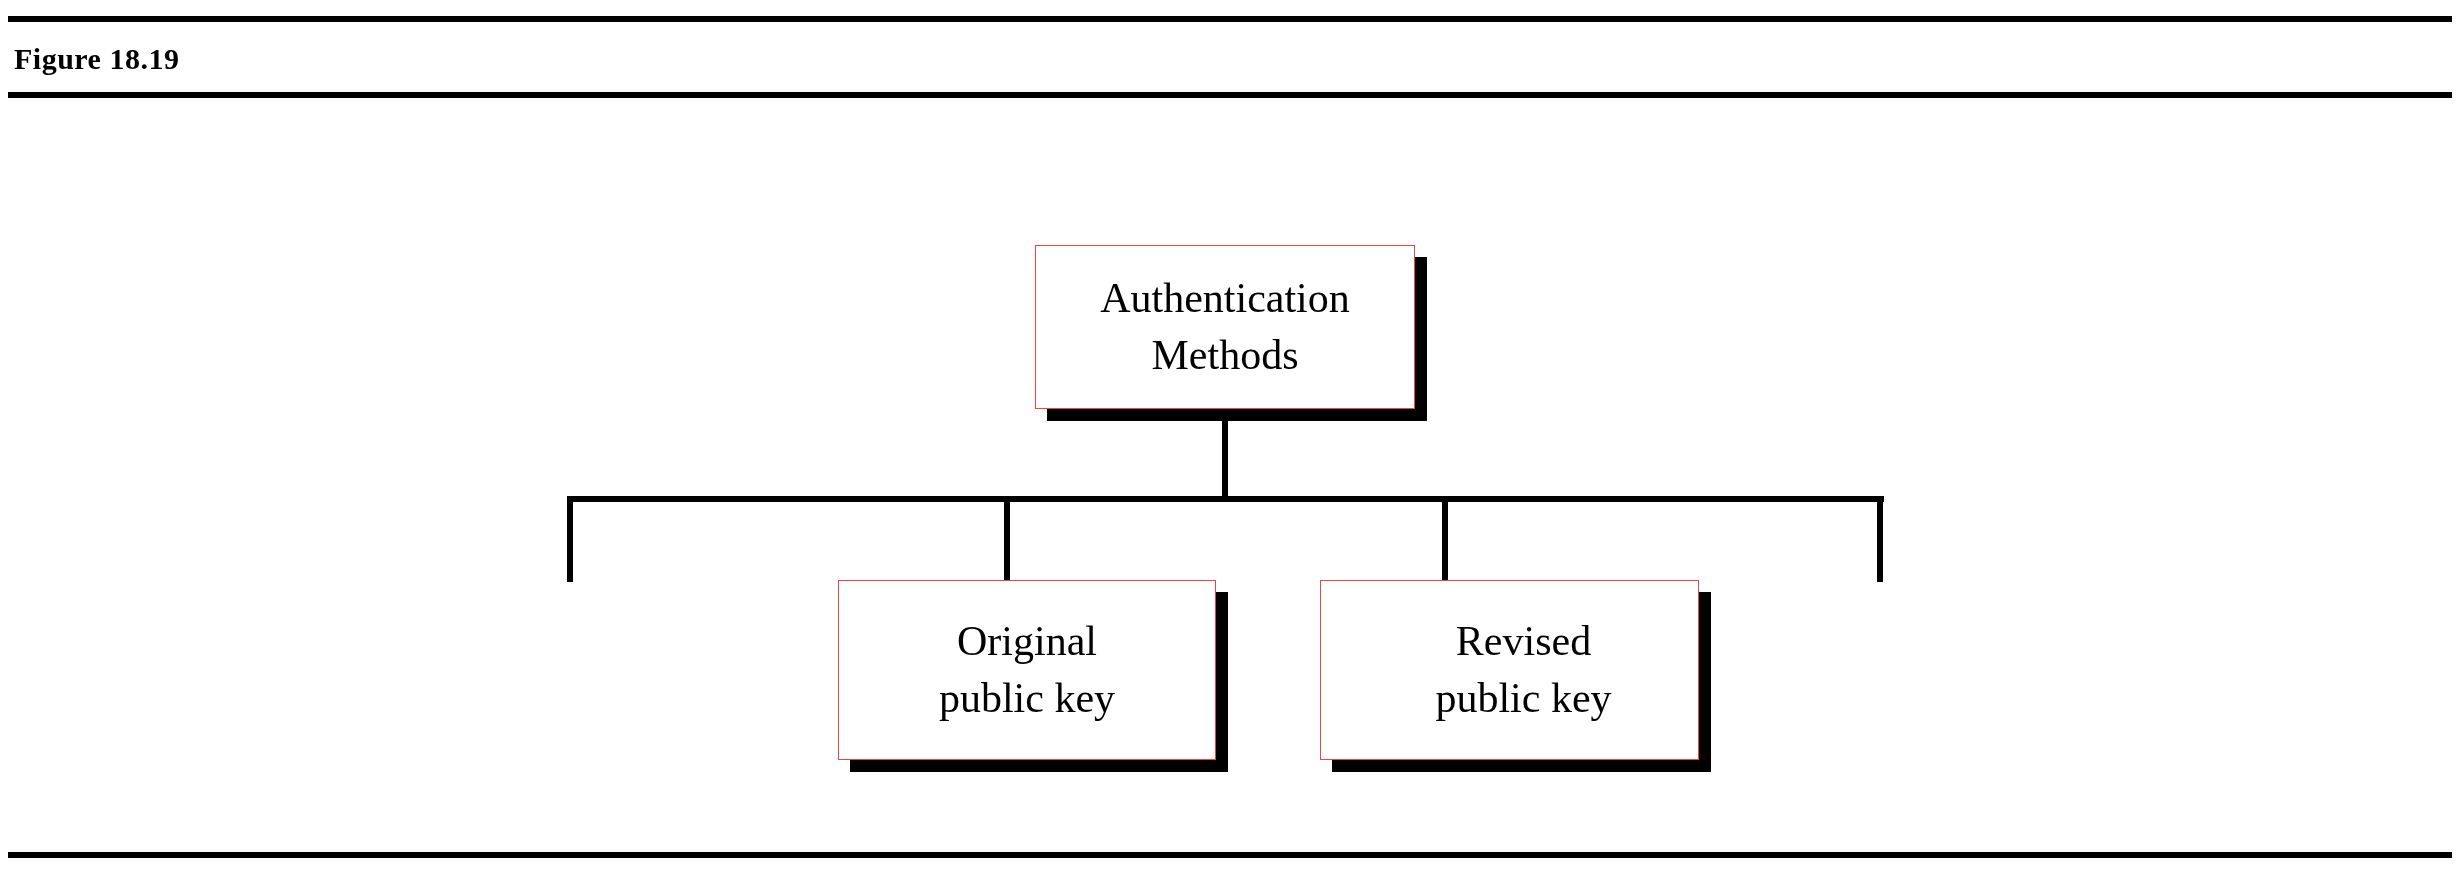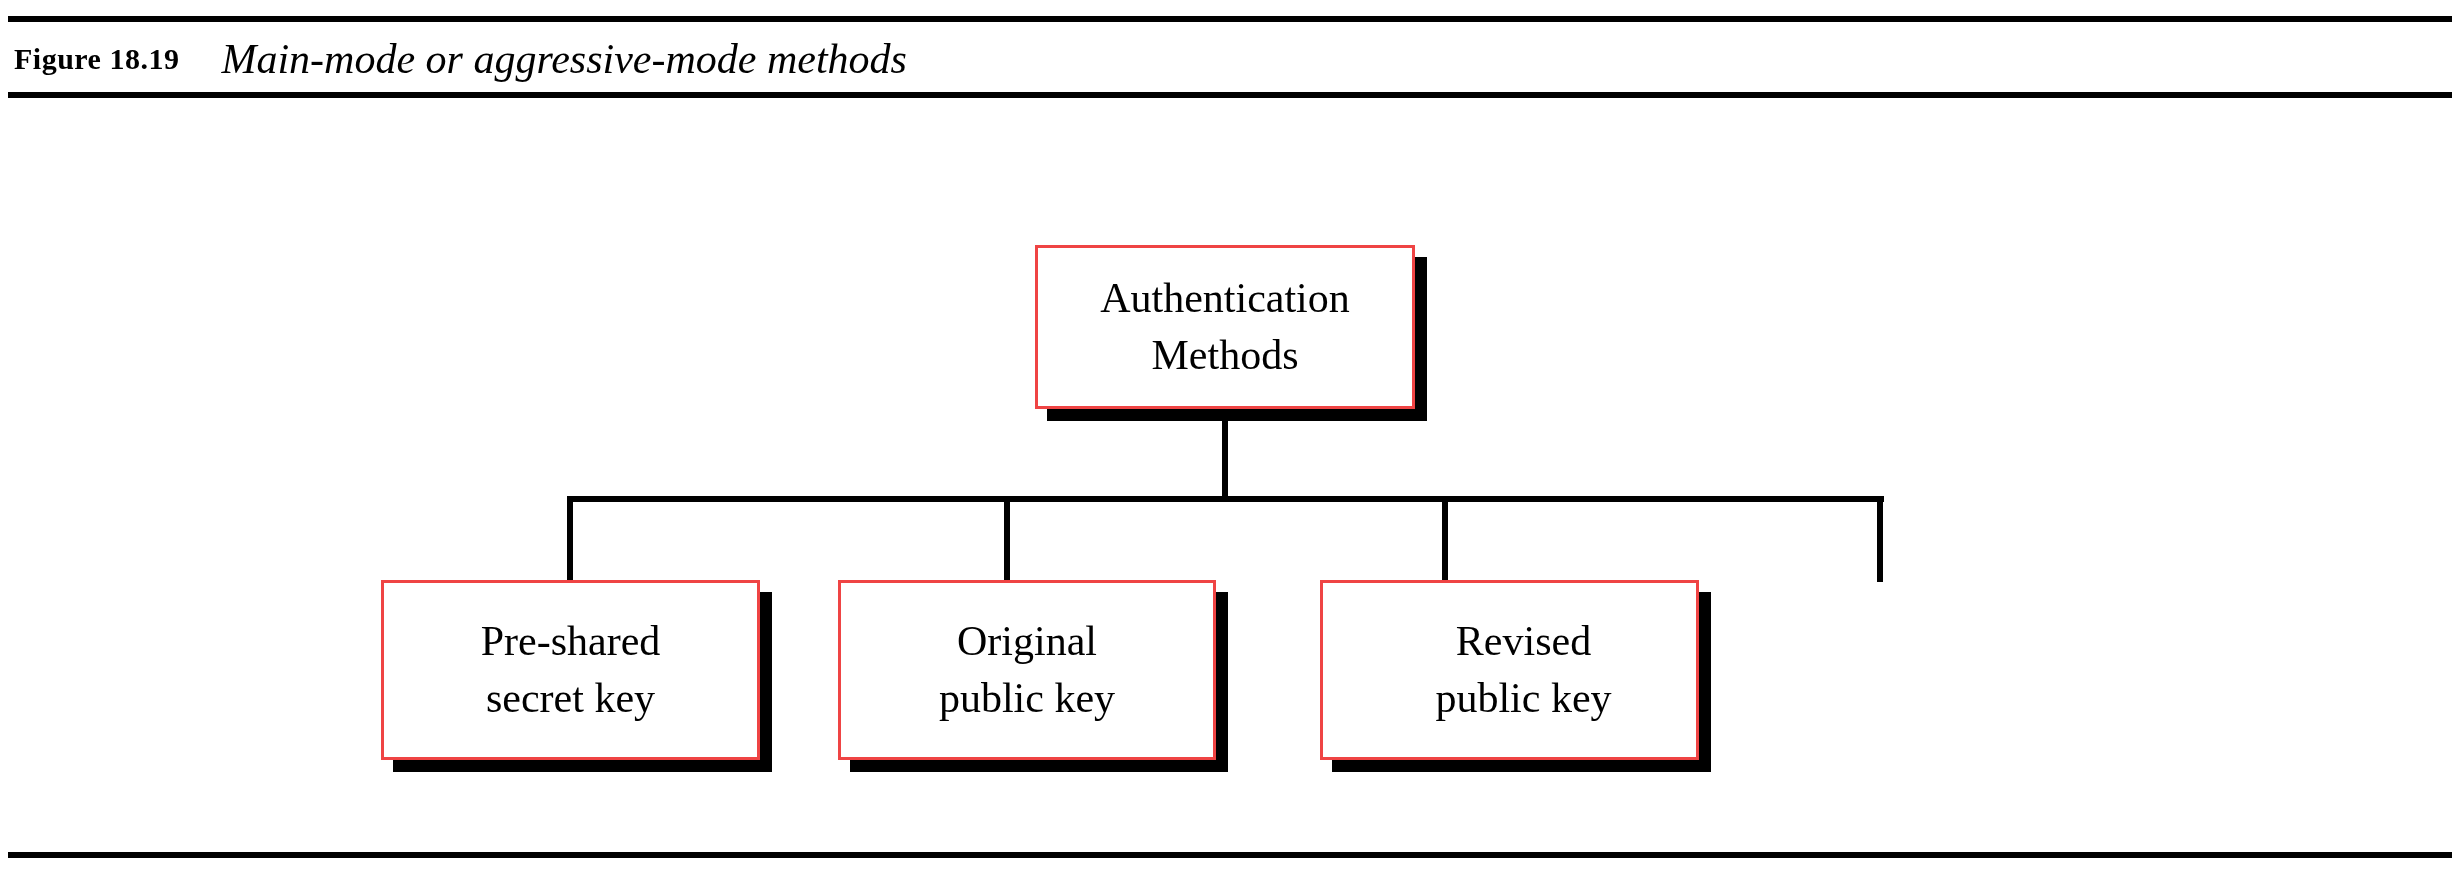--- a/index.html
+++ b/index.html
@@ -118,7 +118,6 @@
 
   <div class="caption-row">
     <span class="caption-label">Figure 18.19</span>
-    <span class="caption-title">Main-mode or aggressive-mode methods</span>
   </div>
 
   <div class="rule rule-caption"></div>

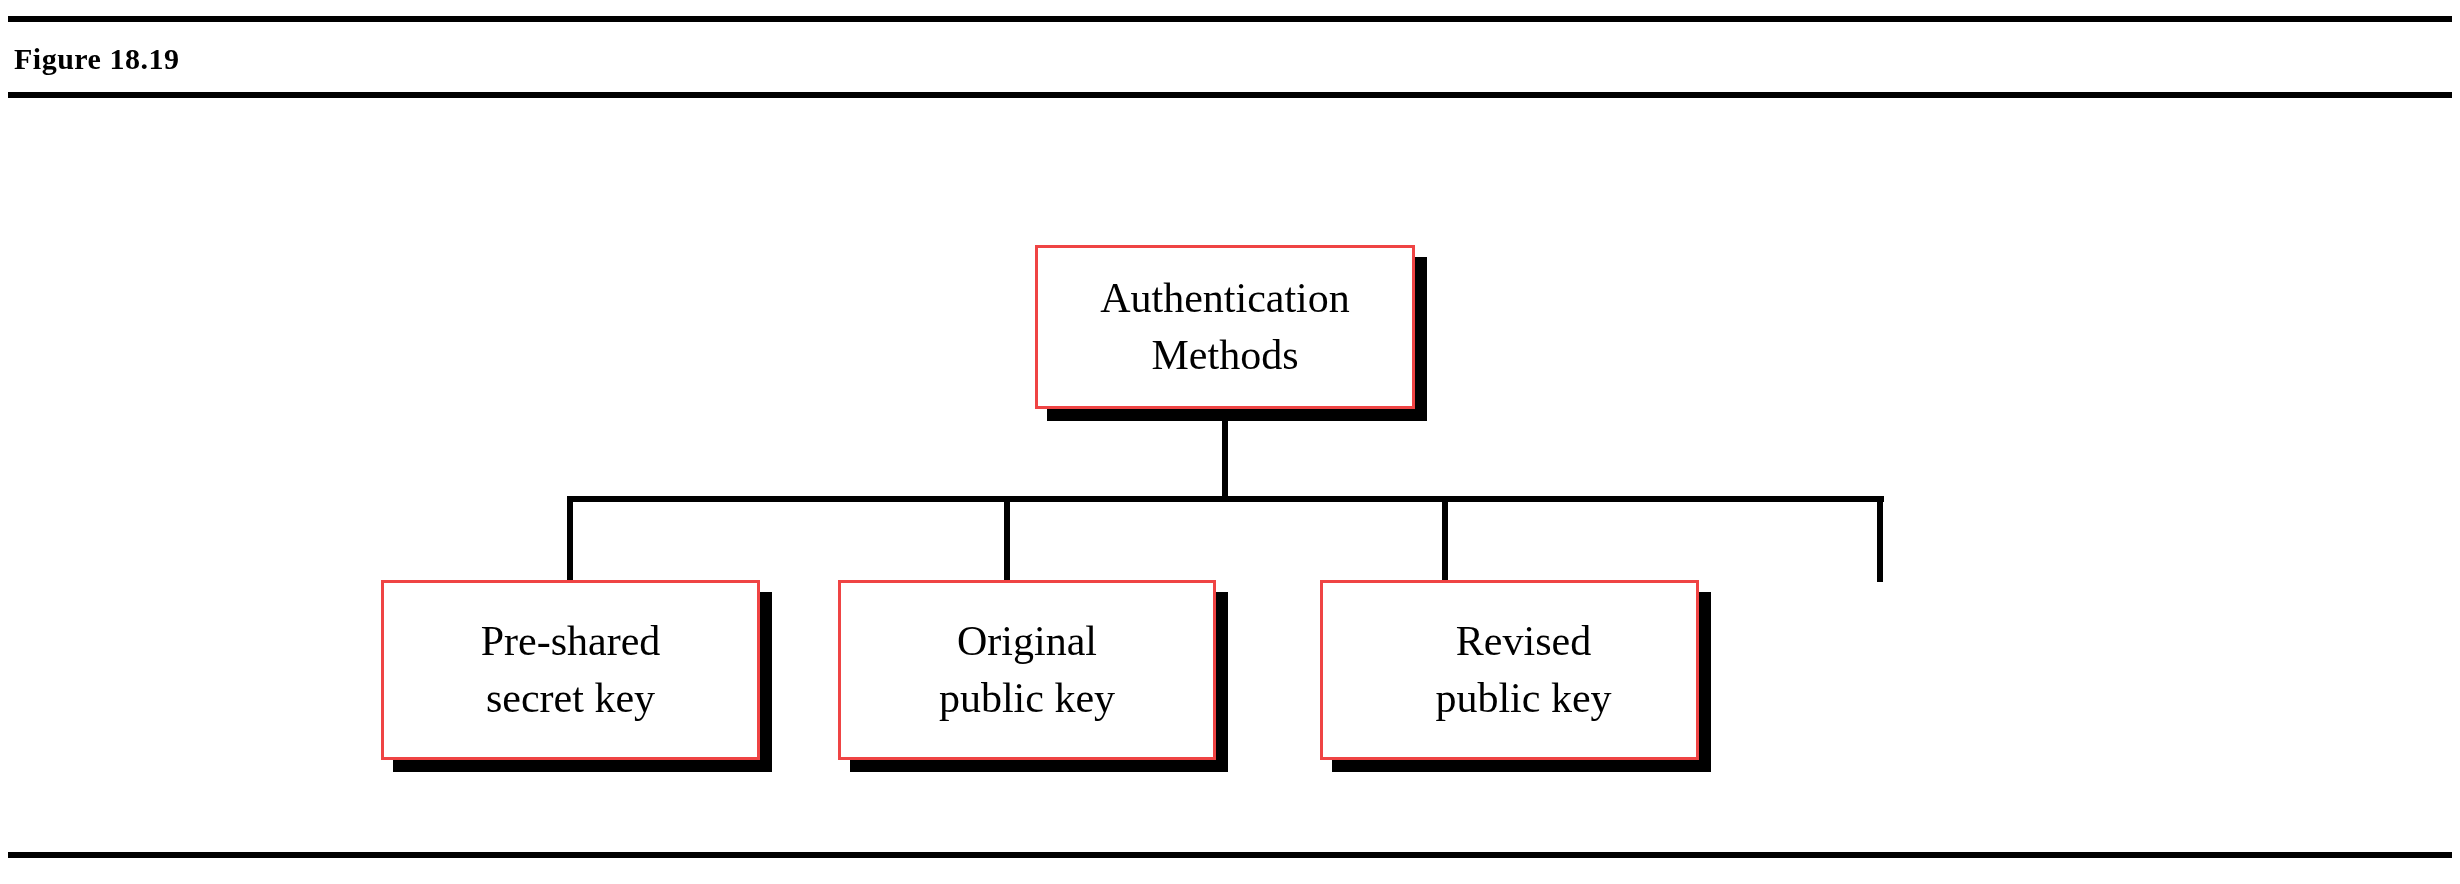--- a/index.html
+++ b/index.html
@@ -69,7 +69,7 @@
     position: absolute;
     box-sizing: border-box;
     background: #ffffff;
-    border: 3px solid #ef4444;
+    border: 1px solid #ef4444;
     box-shadow: 12px 12px 0 0 #000000;
     display: flex;
     flex-direction: column;

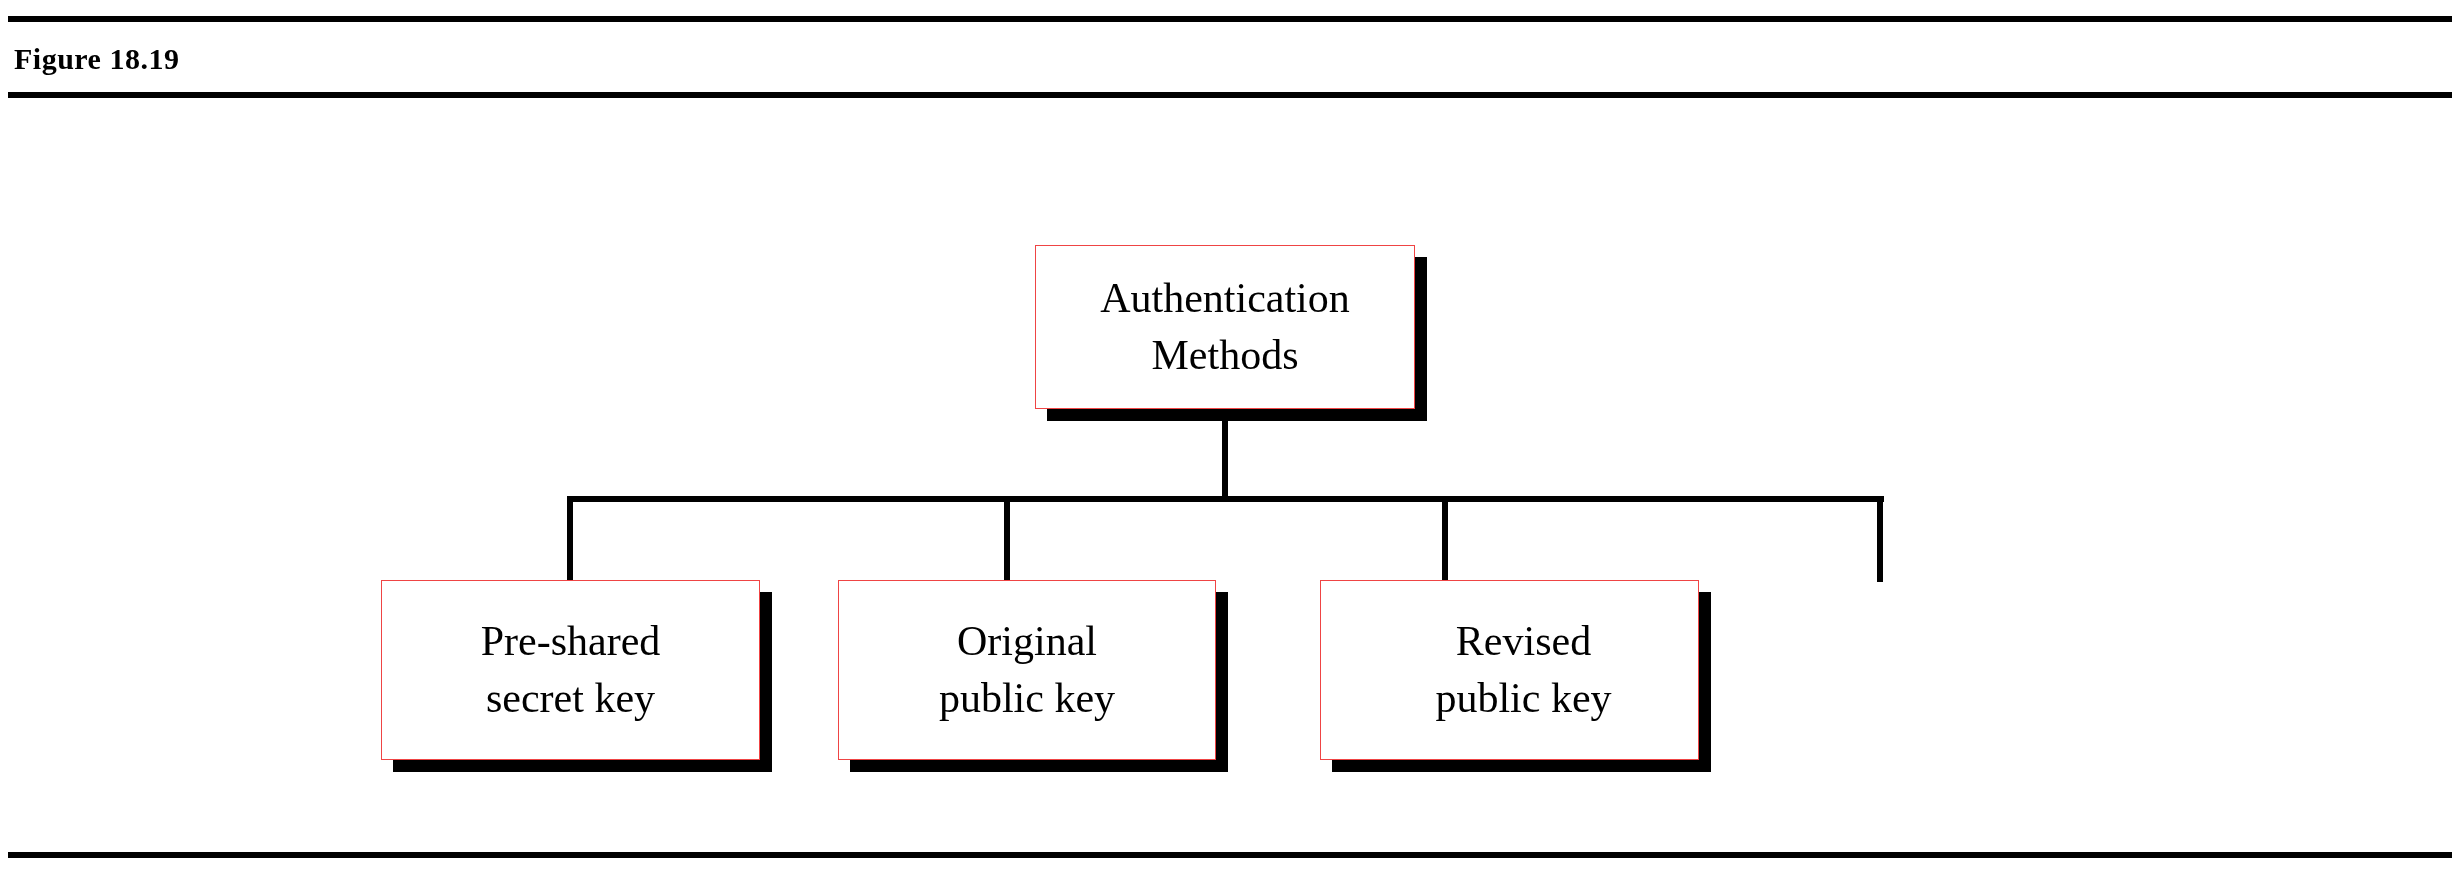--- a/index.html
+++ b/index.html
@@ -136,10 +136,6 @@
       <span class="line2">Methods</span>
     </div>
 
-    <div class="node node-leaf node-leaf-1">
-      <span>Pre-shared</span>
-      <span class="line2">secret key</span>
-    </div>
 
     <div class="node node-leaf node-leaf-2">
       <span>Original</span>

